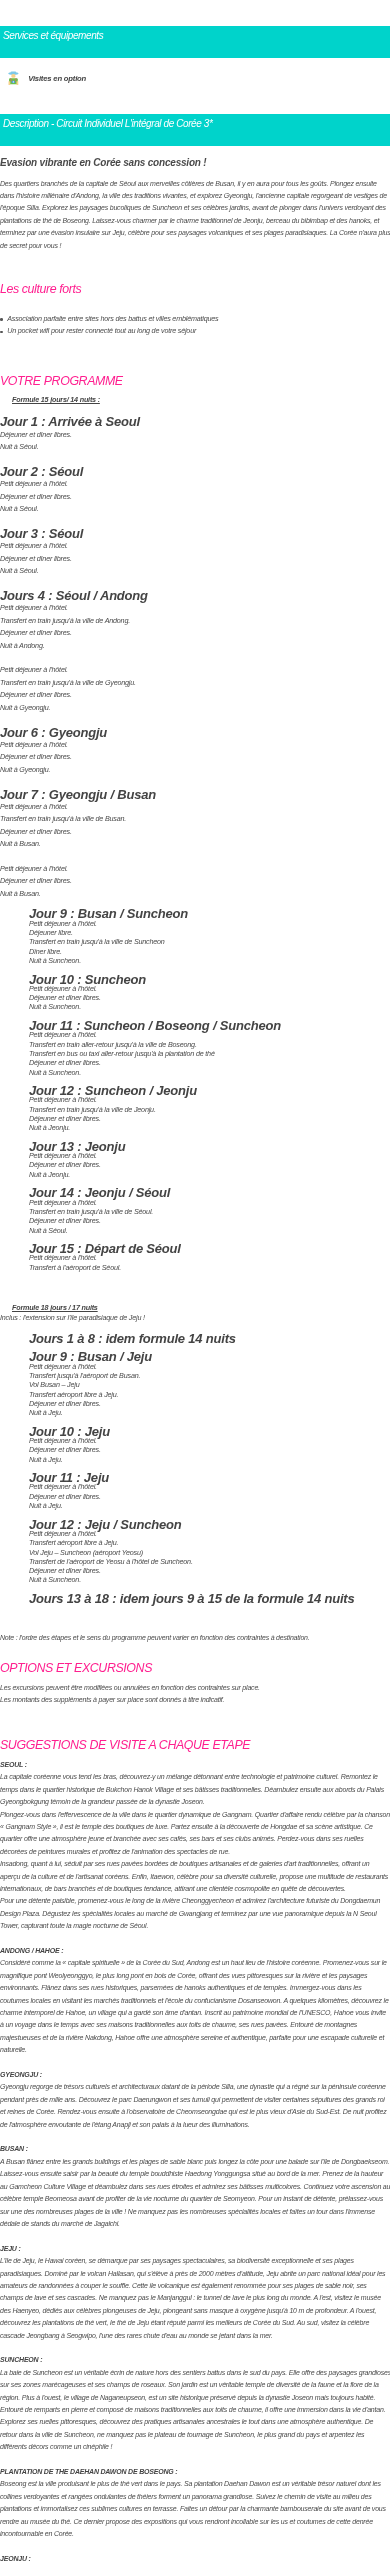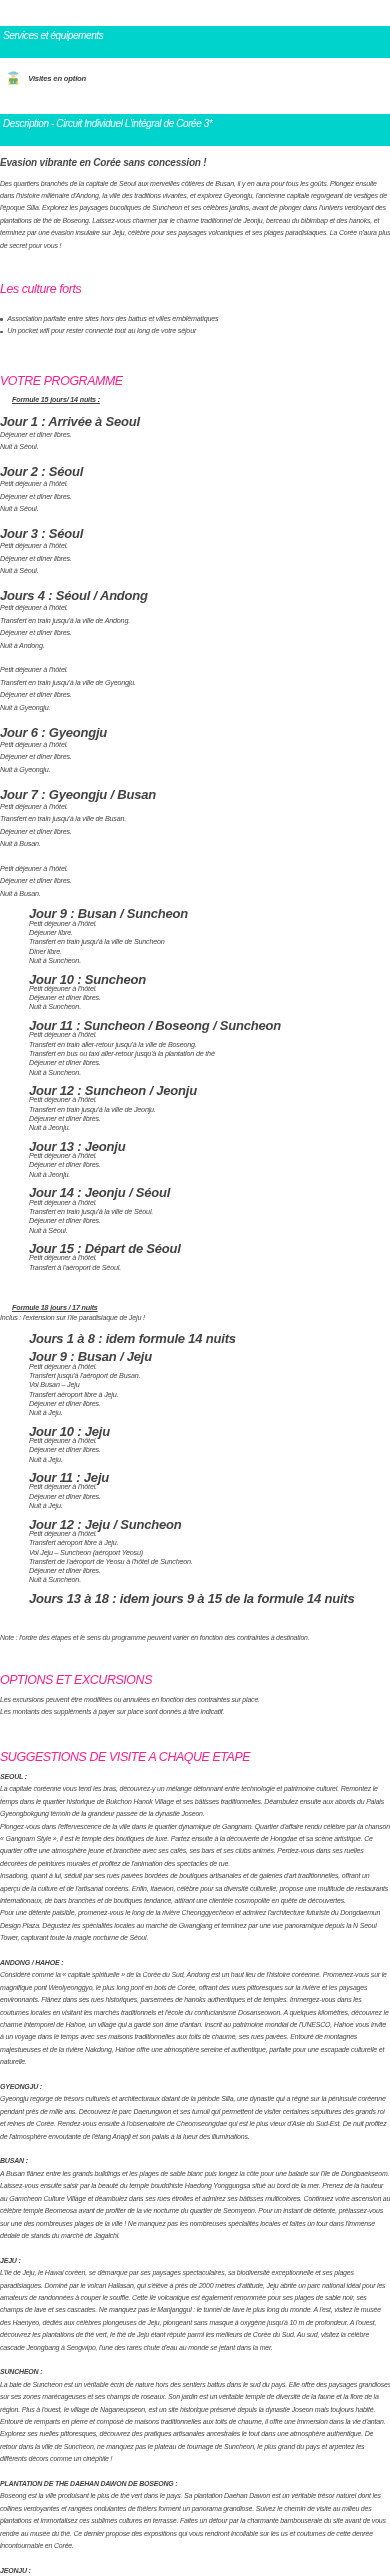--- a/index.html
+++ b/index.html
@@ -234,7 +234,7 @@
 
     <p class="para" style="margin-top:29px;">Note : l'ordre des étapes et le sens du programme peuvent varier en fonction des contraintes à destination.</p>
 
-    <h2 class="pink-h" style="margin-top:28px;">OPTIONS ET EXCURSIONS</h2>
+    <h2 class="pink-h" style="margin-top:16px;">OPTIONS ET EXCURSIONS</h2>
     <div style="margin-top:7.2px;">
       <p class="para">Les excursions peuvent être modifiées ou annulées en fonction des contraintes sur place.</p>
       <p class="para">Les montants des suppléments à payer sur place sont donnés à titre indicatif.</p>

